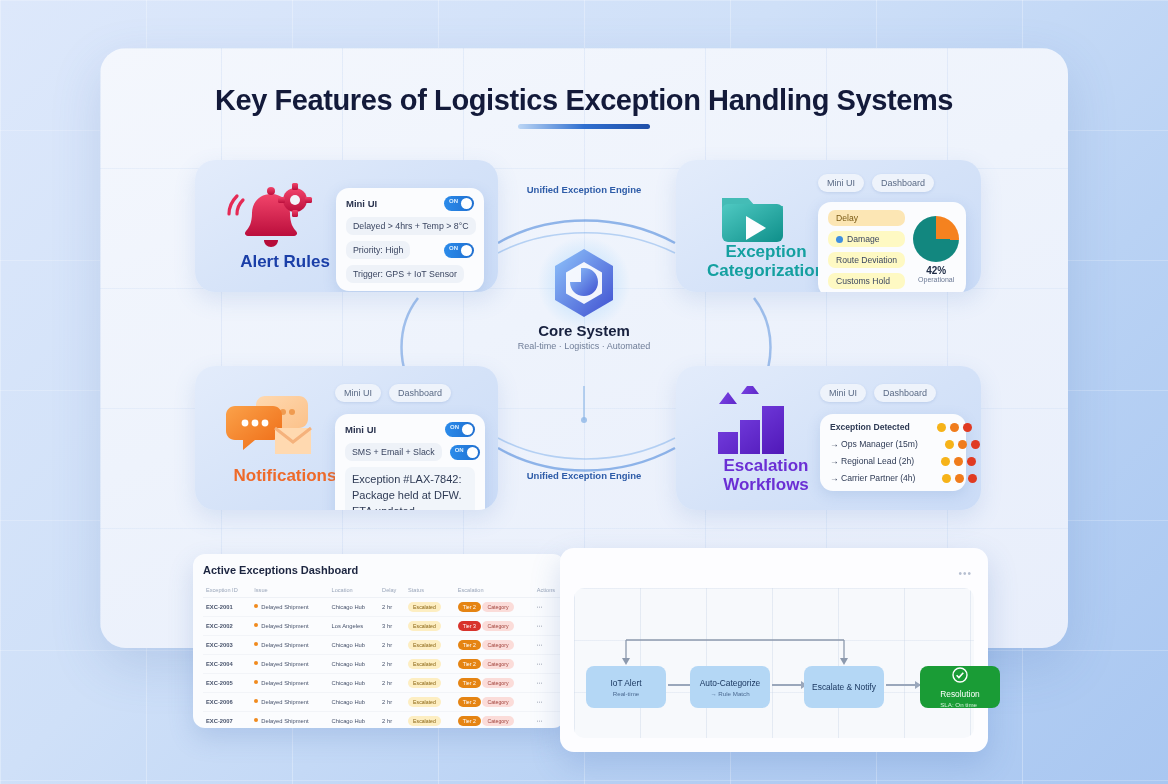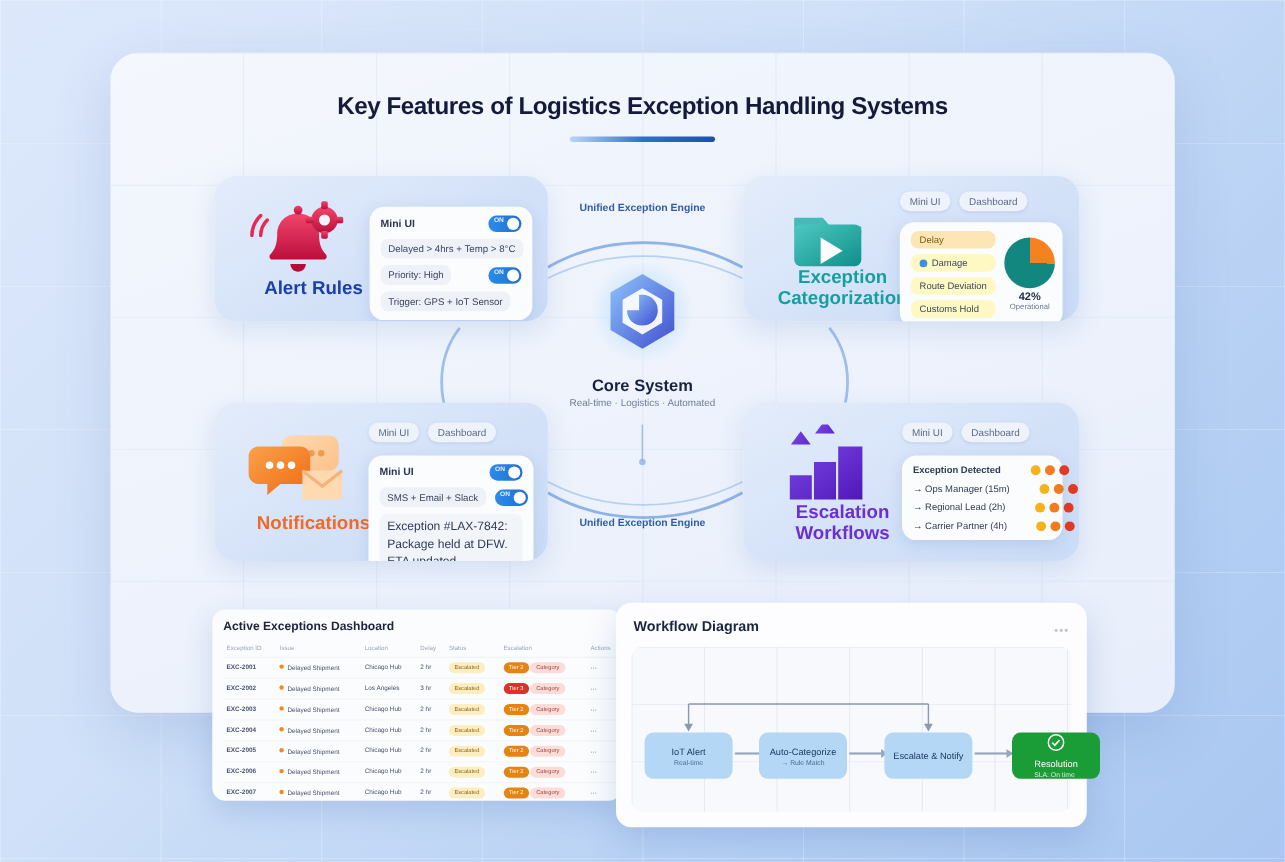--- a/index.html
+++ b/index.html
@@ -40,7 +40,7 @@
   .title {
     position: absolute; top: 36px; left: 0; right: 0;
     text-align: center;
-    font-size: 22px; font-weight: bold; letter-spacing: -.4px;
+    font-size: 29px; font-weight: bold; letter-spacing: -.4px;
     color: #131a3a;
   }
   .title-rule {

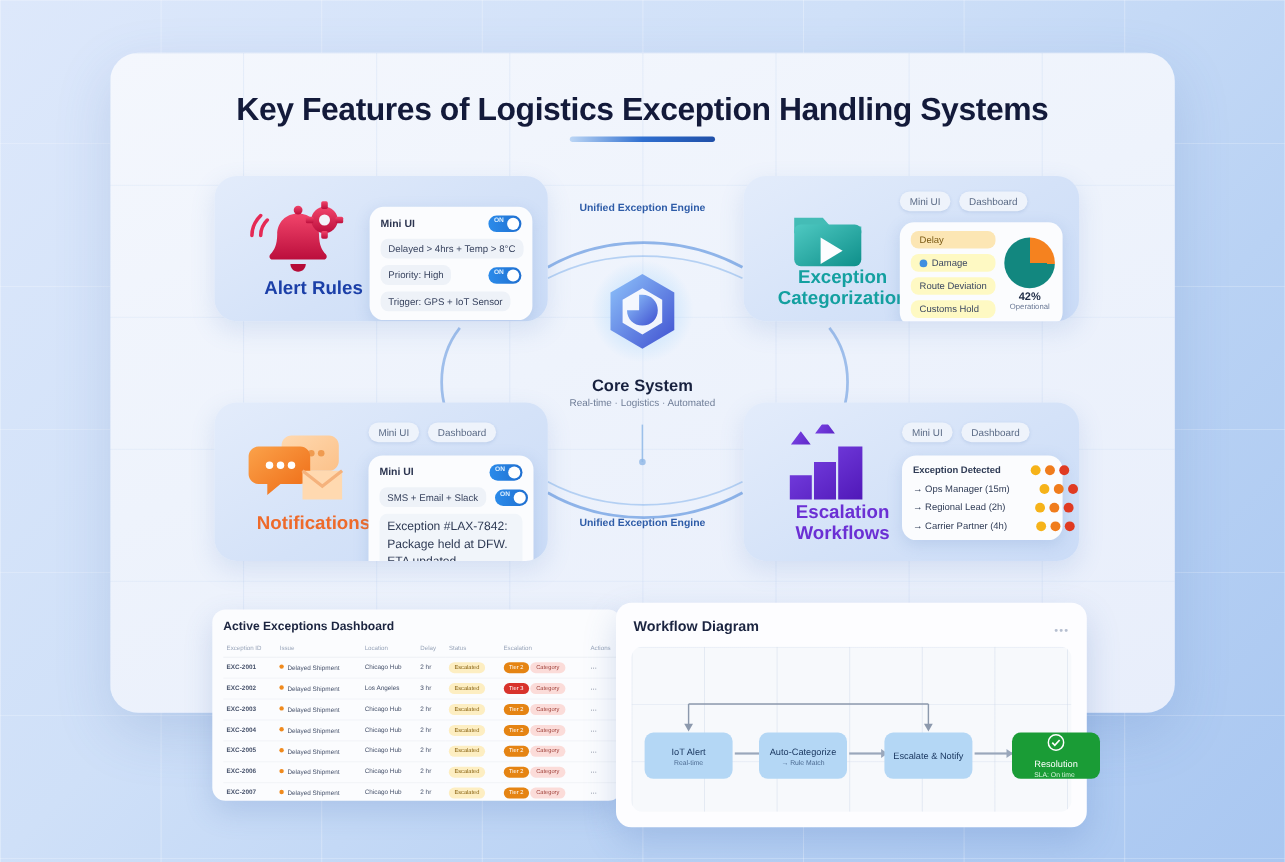--- a/index.html
+++ b/index.html
@@ -139,7 +139,7 @@
     position: absolute; inset: -8px; border-radius: 24px;
     background: radial-gradient(circle, rgba(130,200,255,.55), rgba(180,220,255,0) 70%);
   }
-  .hub-name { margin-top: 20px; font-size: 15px; font-weight: bold; color: #17203e; }
+  .hub-name { margin-top: 0; font-size: 15px; font-weight: bold; color: #17203e; }
   .hub-sub { margin-top: 2px; font-size: 9px; color: #6f7d97; }
   .engine-label {
     position: absolute; left: 0; width: 100%; text-align: center;

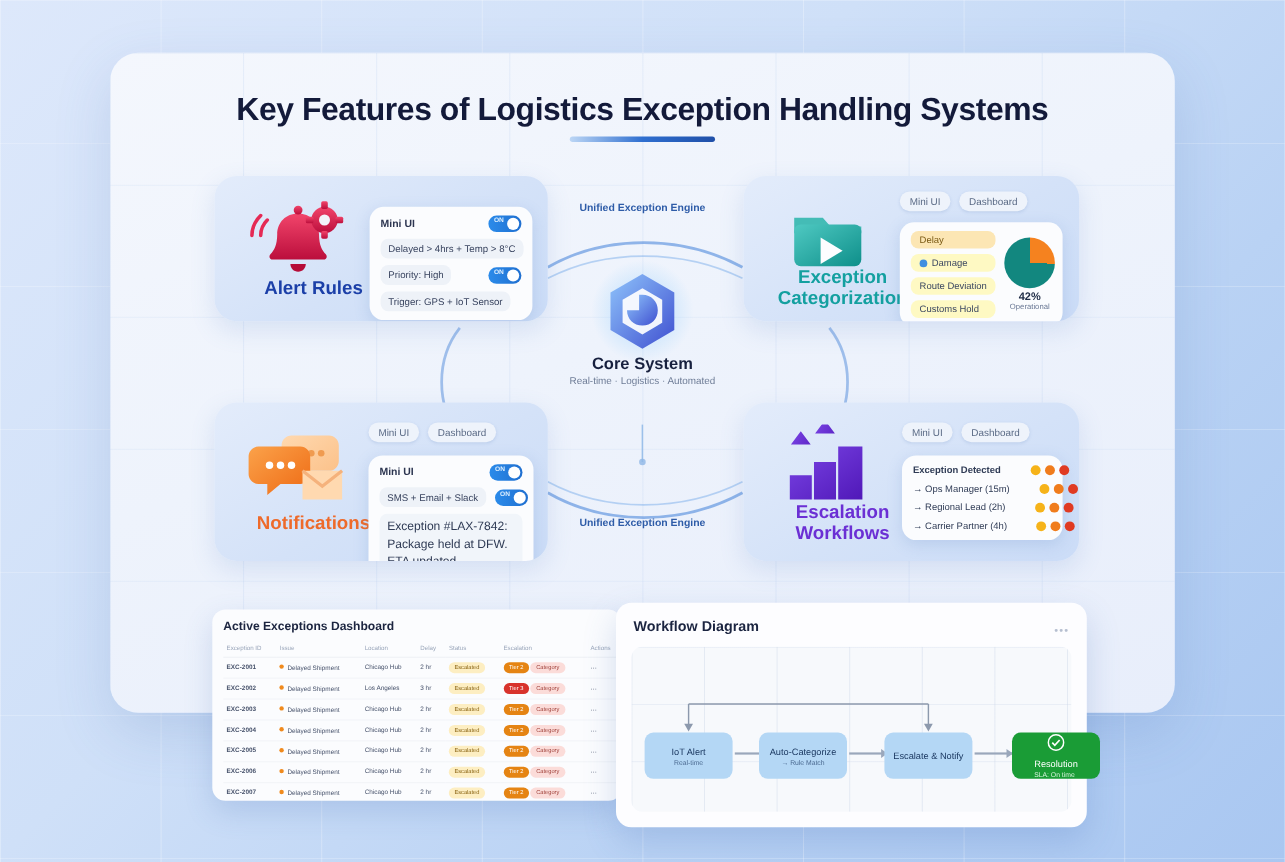--- a/index.html
+++ b/index.html
@@ -573,7 +573,6 @@
 </div>
 
 <div class="wf">
-  <div class="wf-title">Workflow Diagram</div>
   <div class="wf-dots">•••</div>
   <div class="wf-canvas">
     <div class="wf-canvas-grid"></div>

